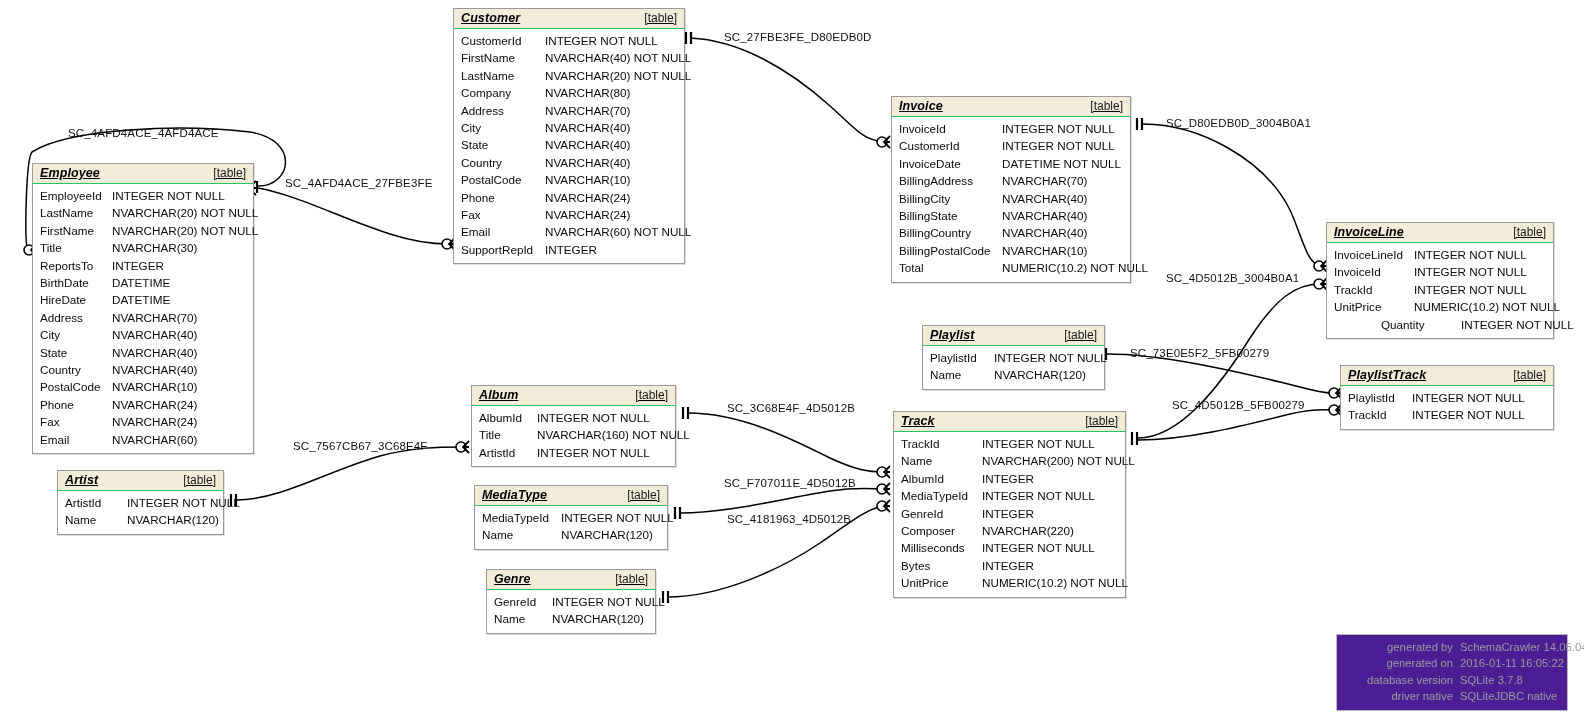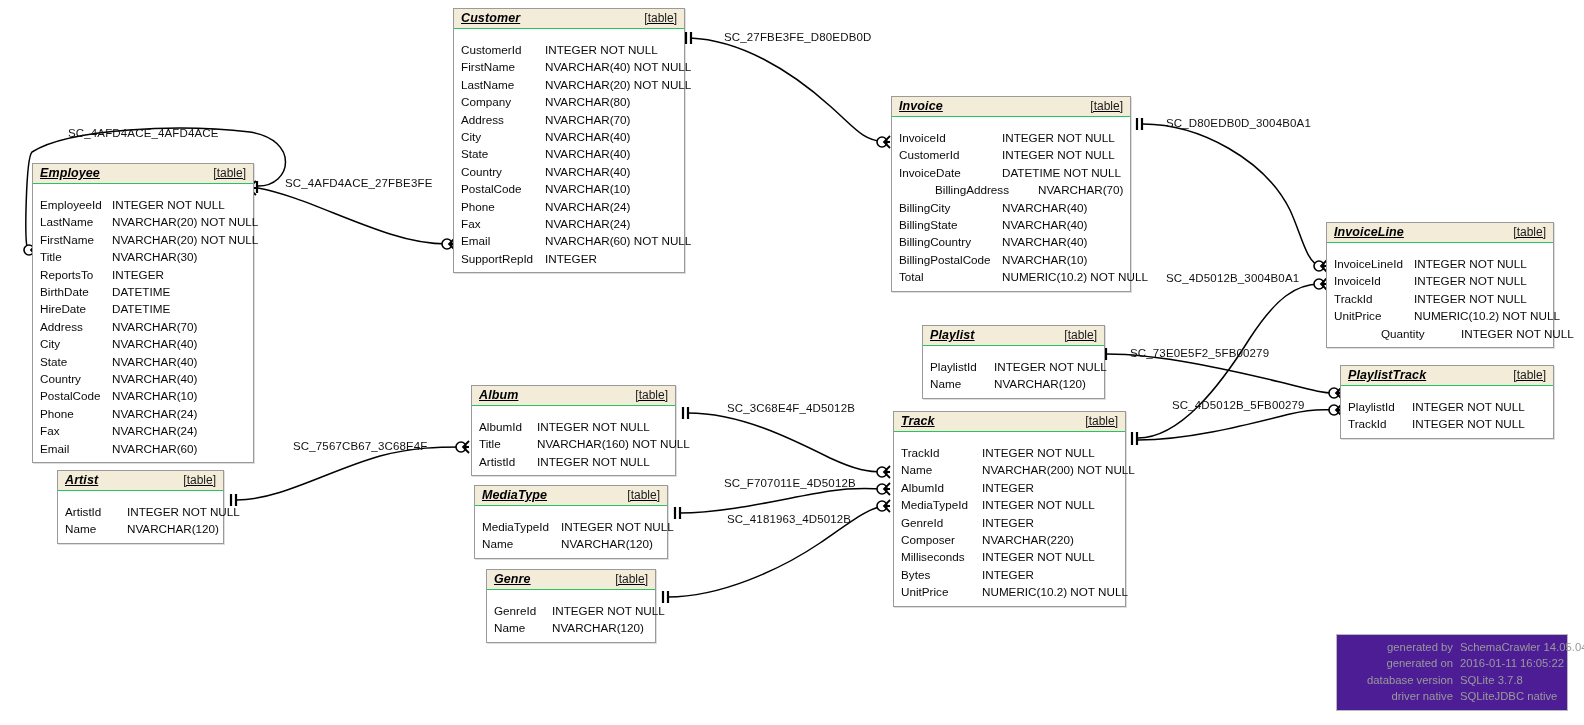--- a/index.html
+++ b/index.html
@@ -53,7 +53,7 @@
     font-weight: normal;
   }
   .tbl-body {
-    padding: 12px 7px 5px 7px;
+    padding: 3px 7px 5px 7px;
   }
   .col-row {
     display: flex;

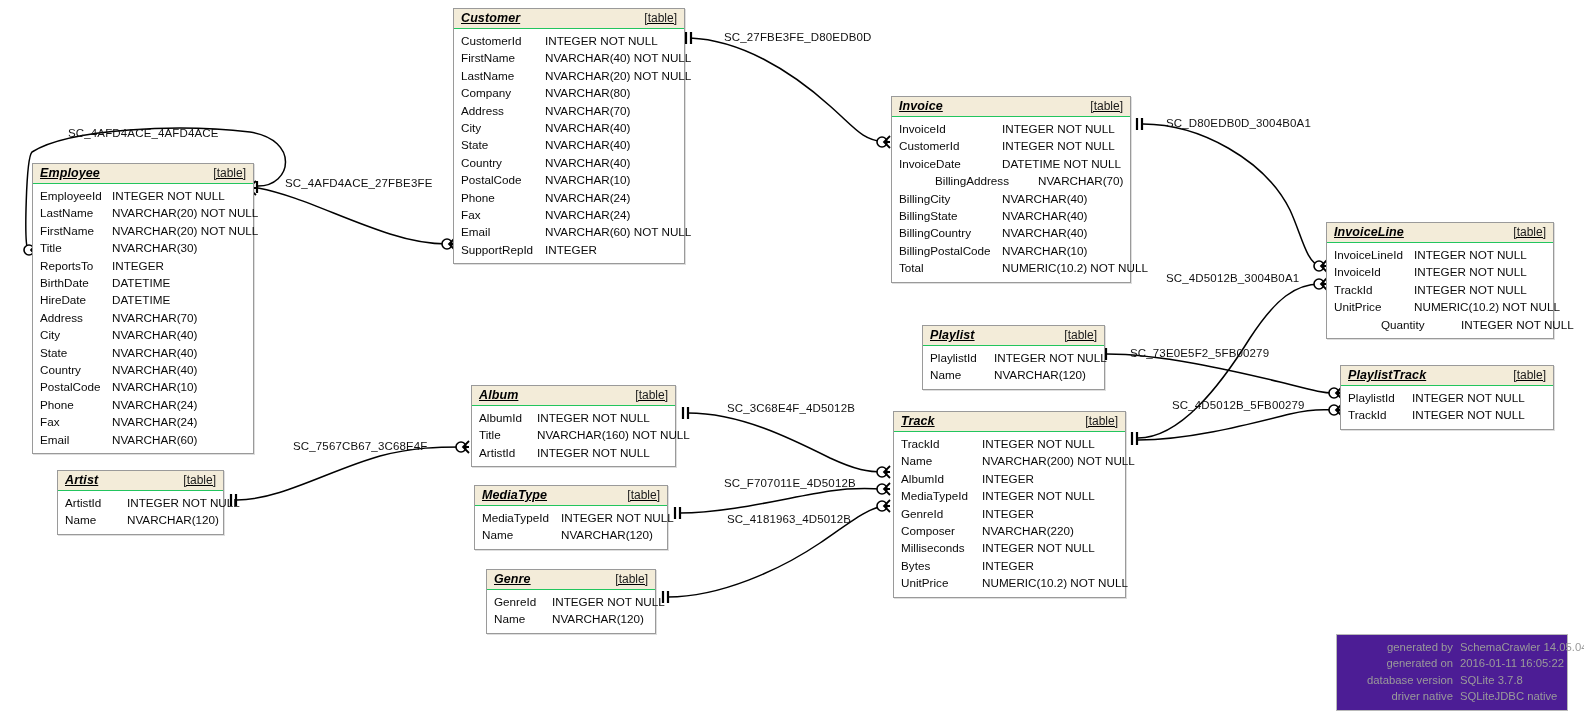--- a/index.html
+++ b/index.html
@@ -335,7 +335,7 @@
             <span class="col-type">DATETIME NOT NULL</span>
           </div>
           <div class="col-row">
-            <span class="col-name" style="flex-basis: 103px; margin-left: 36px;">BillingAddress</span>
+            <span class="col-name" style="flex-basis: 103px;">BillingAddress</span>
             <span class="col-type">NVARCHAR(70)</span>
           </div>
           <div class="col-row">

